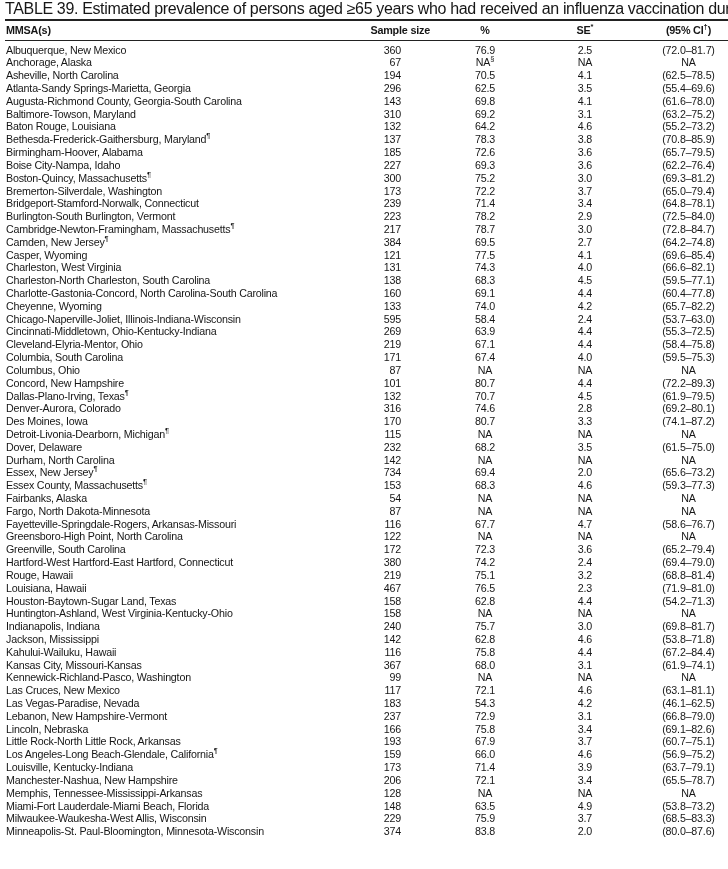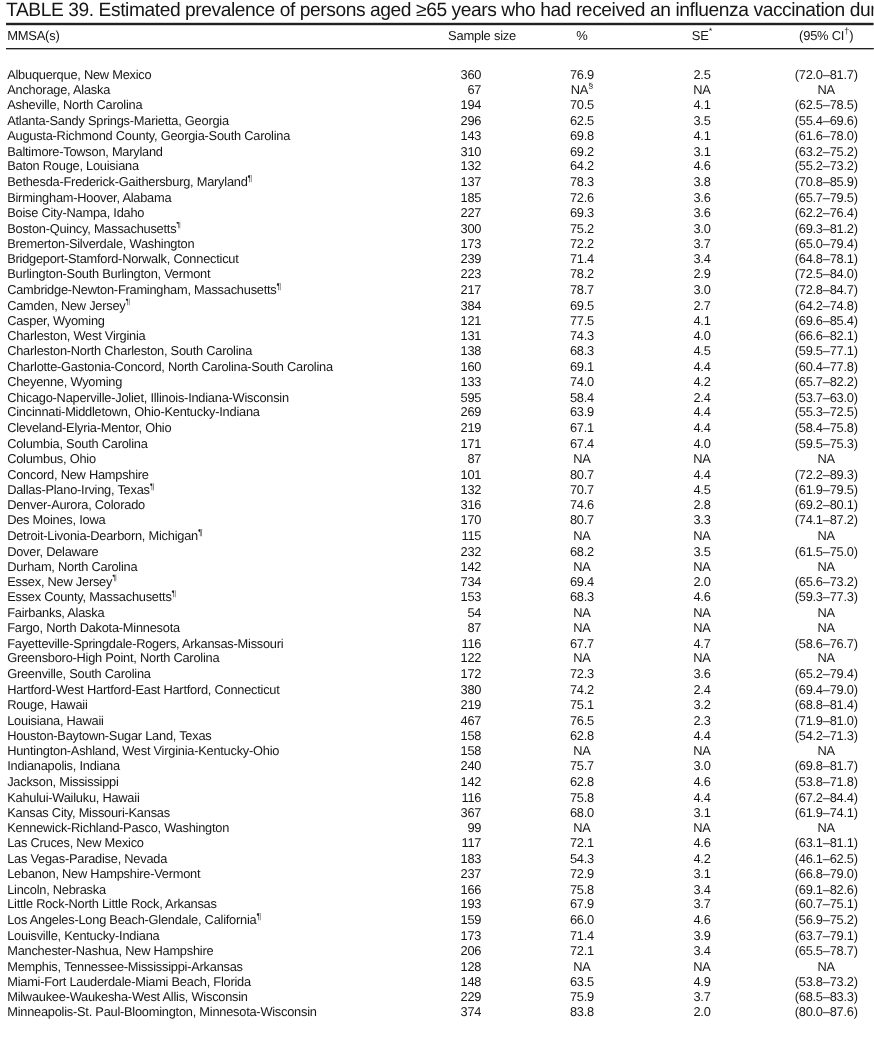--- a/index.html
+++ b/index.html
@@ -28,7 +28,7 @@
   thead th {
     border-bottom: 1.5px solid #222;
     font-size: 10.8px;
-    font-weight: normal;
+    font-weight: bold;
     padding: 3px 0 4px 0;
     letter-spacing: -0.2px;
     white-space: nowrap;

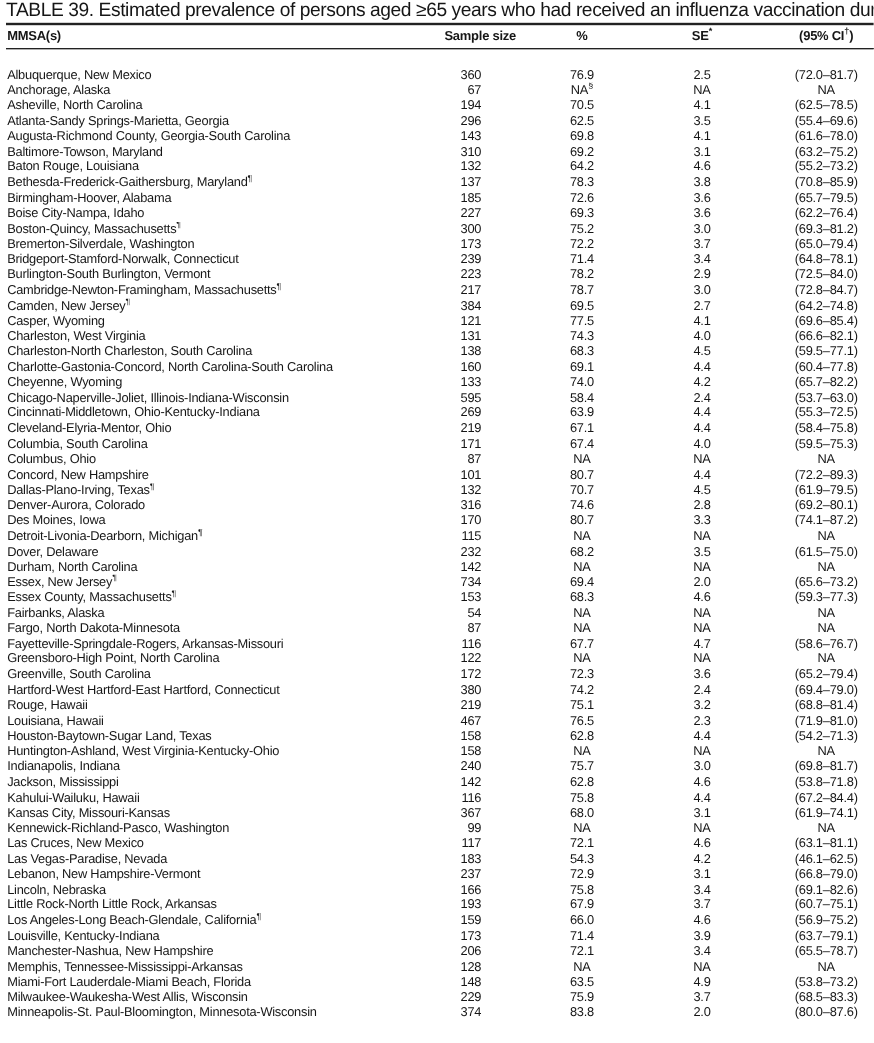--- a/index.html
+++ b/index.html
@@ -41,7 +41,7 @@
     white-space: nowrap;
     overflow: hidden;
   }
-  tbody tr:first-child td { padding-top: 16px; }
+  tbody tr:first-child td { padding-top: 3px; }
   th.c-name, td.c-name { text-align: left; padding-left: 1px; }
   th.c-num  { text-align: right; }
   td.c-num  { text-align: right; padding-right: 29px; }

